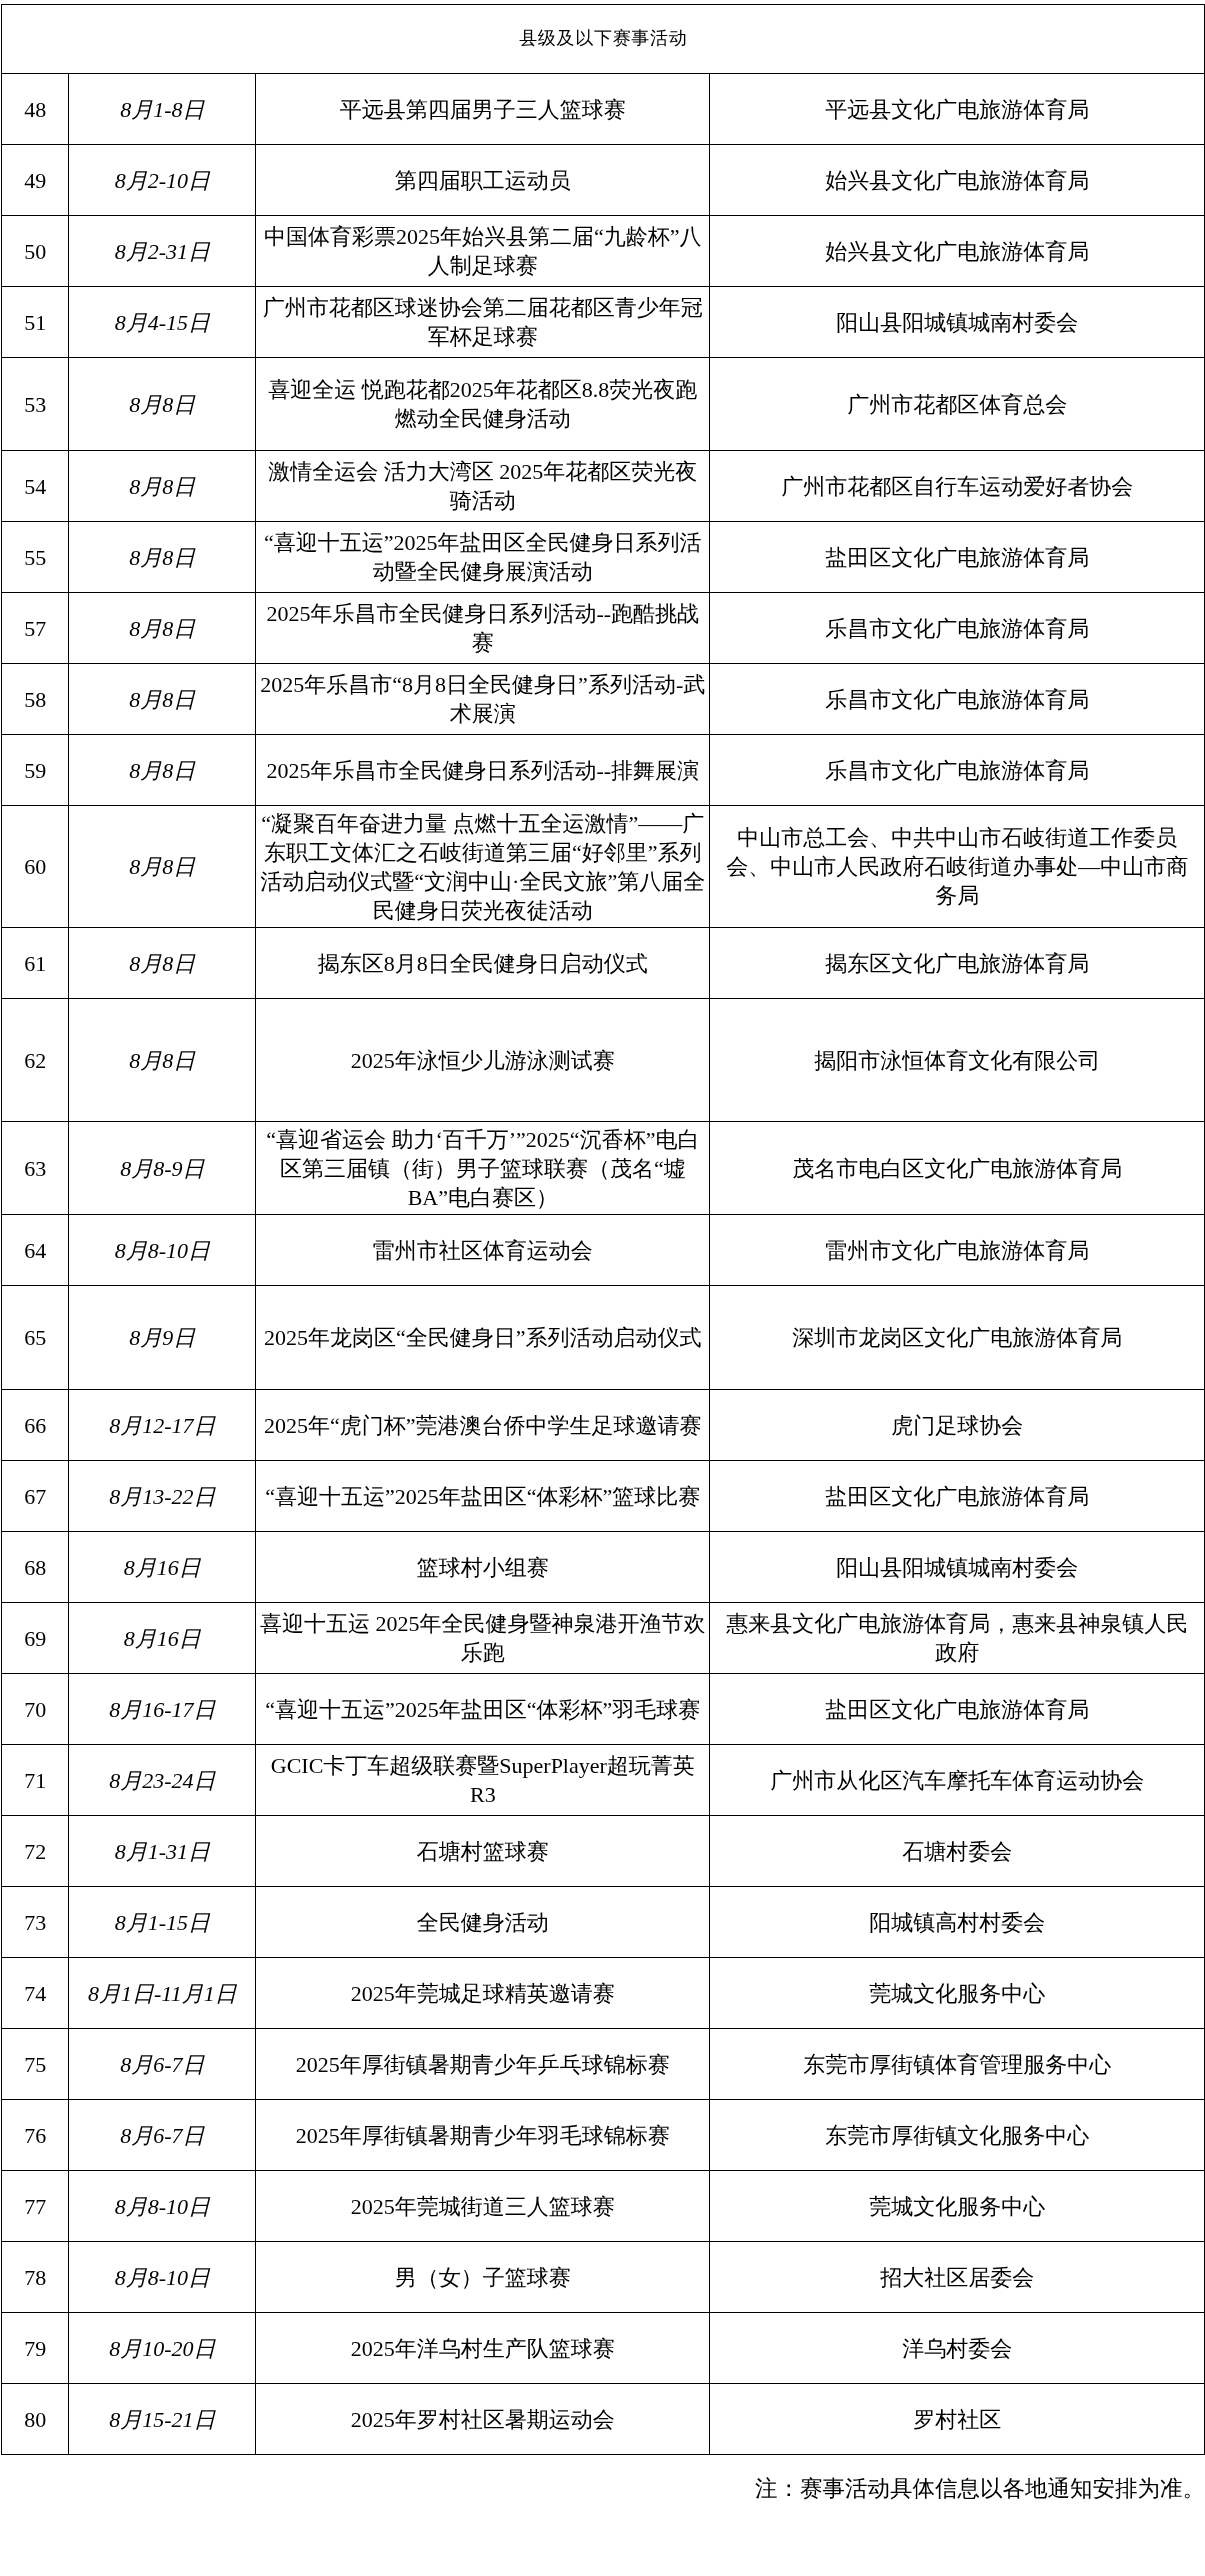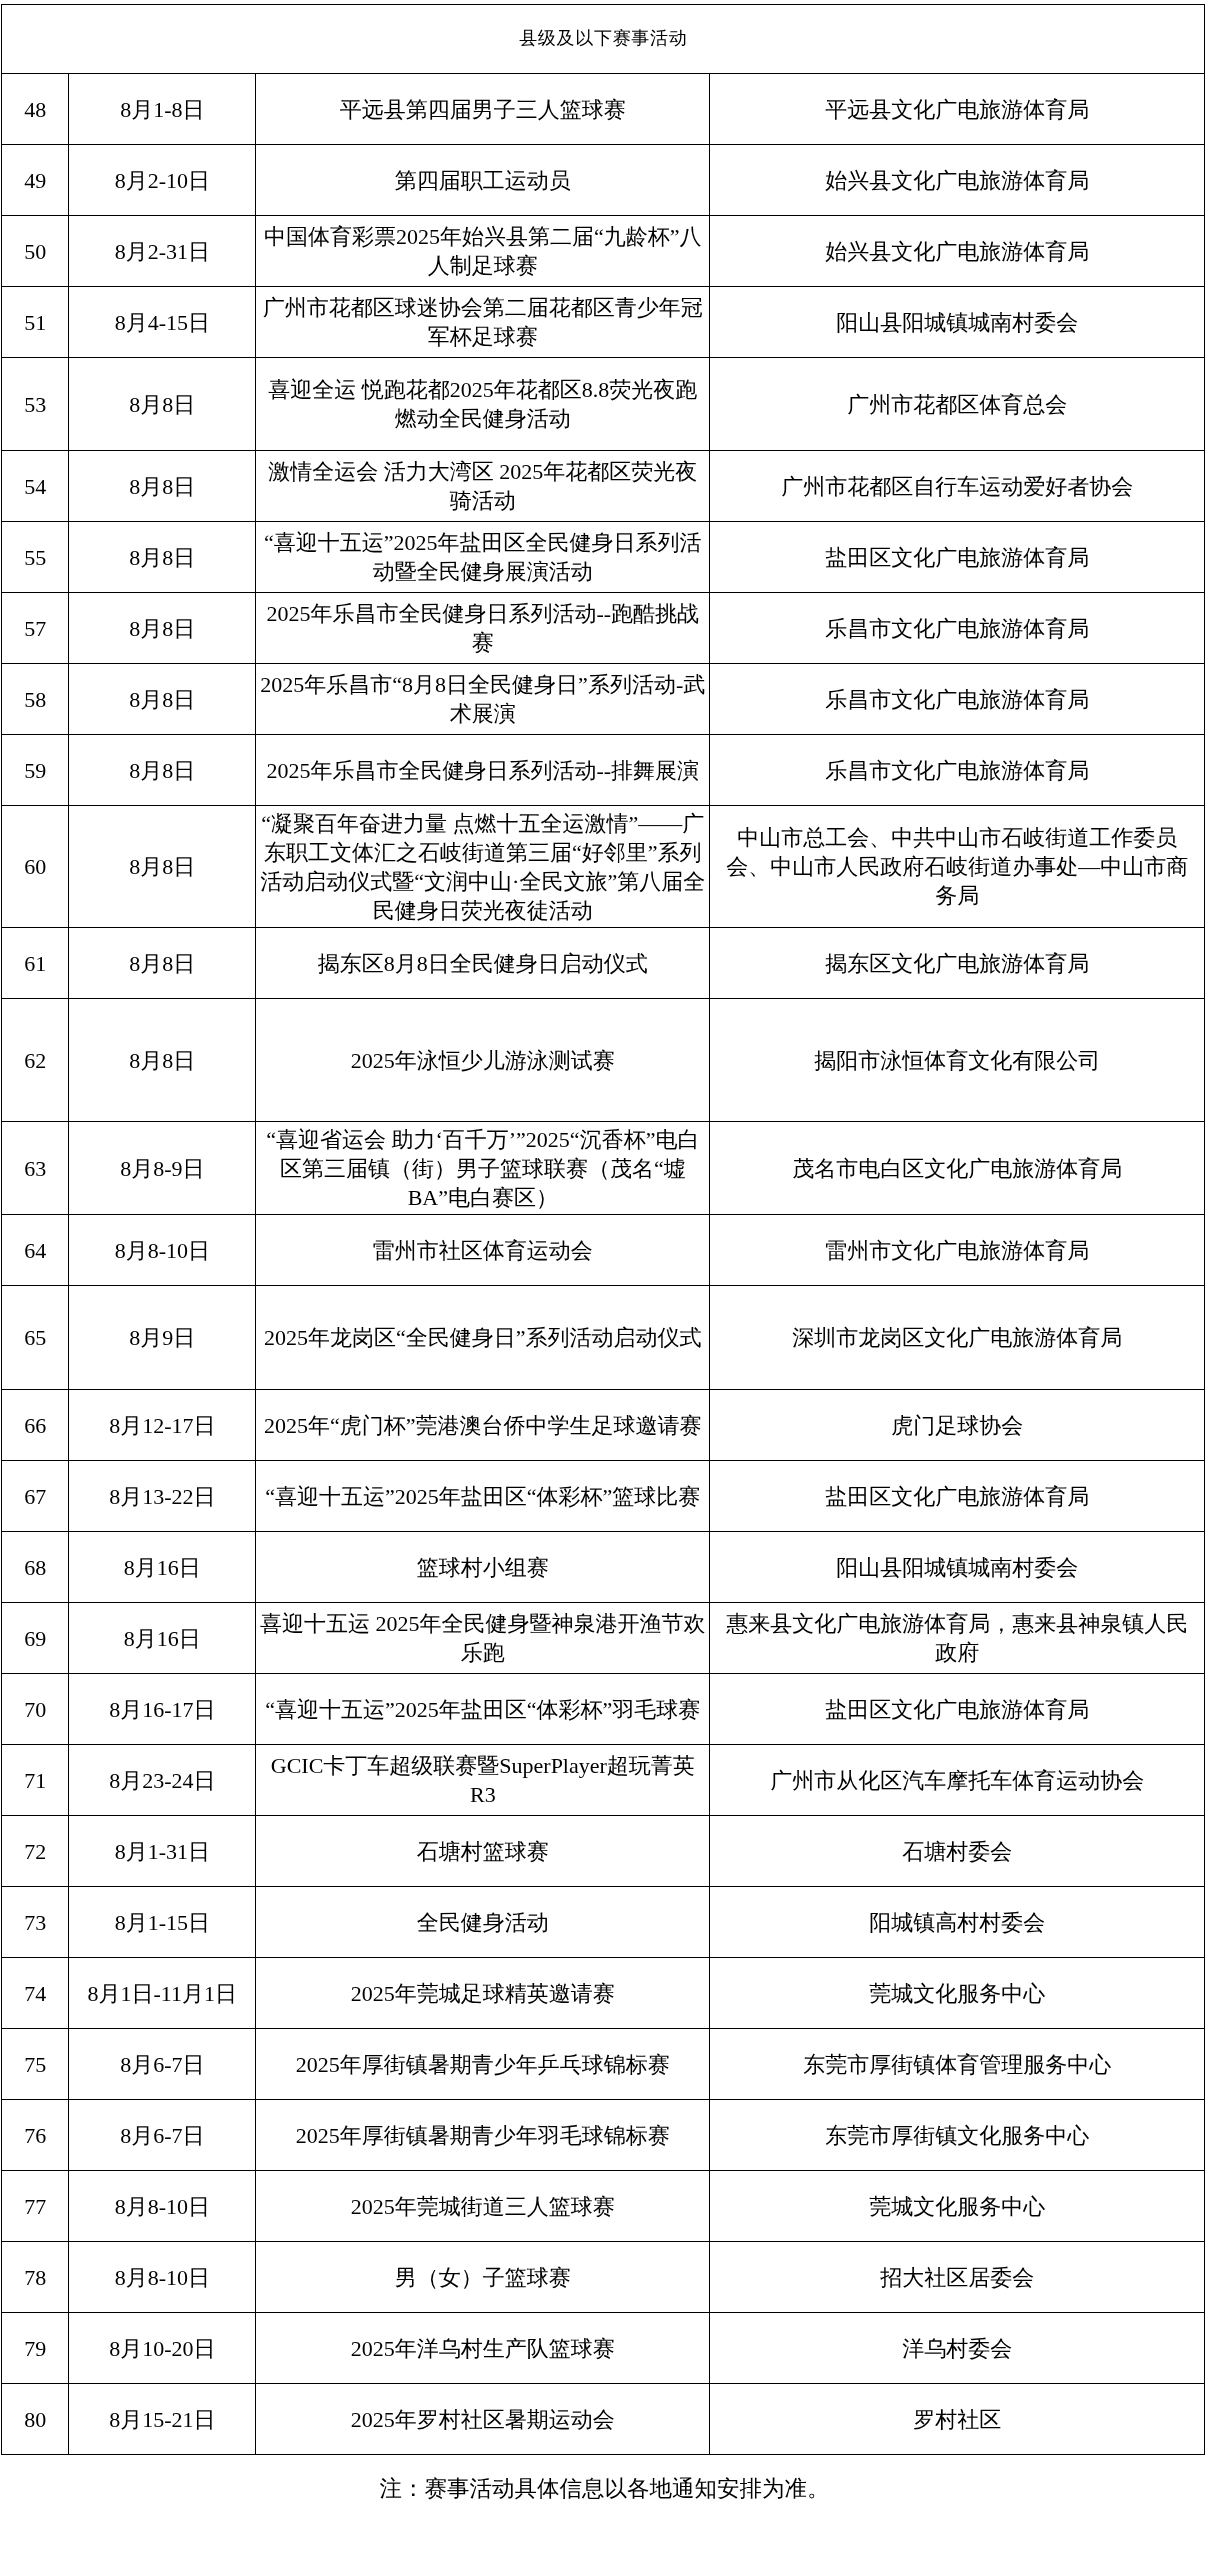--- a/index.html
+++ b/index.html
@@ -48,7 +48,7 @@
   tbody tr:nth-child(13) { height: 123px; }
   tbody tr:nth-child(16) { height: 104px; }
   td.c-no   { padding: 2.6px 1.3px; }
-  td.c-date { padding: 2.6px 4px; }
+  td.c-date { padding: 2.6px 4px; font-style: italic; }
   td.c-event{ padding: 2.6px 2.6px; }
   td.c-org  { padding: 2.6px 6.6px; }
   .note {

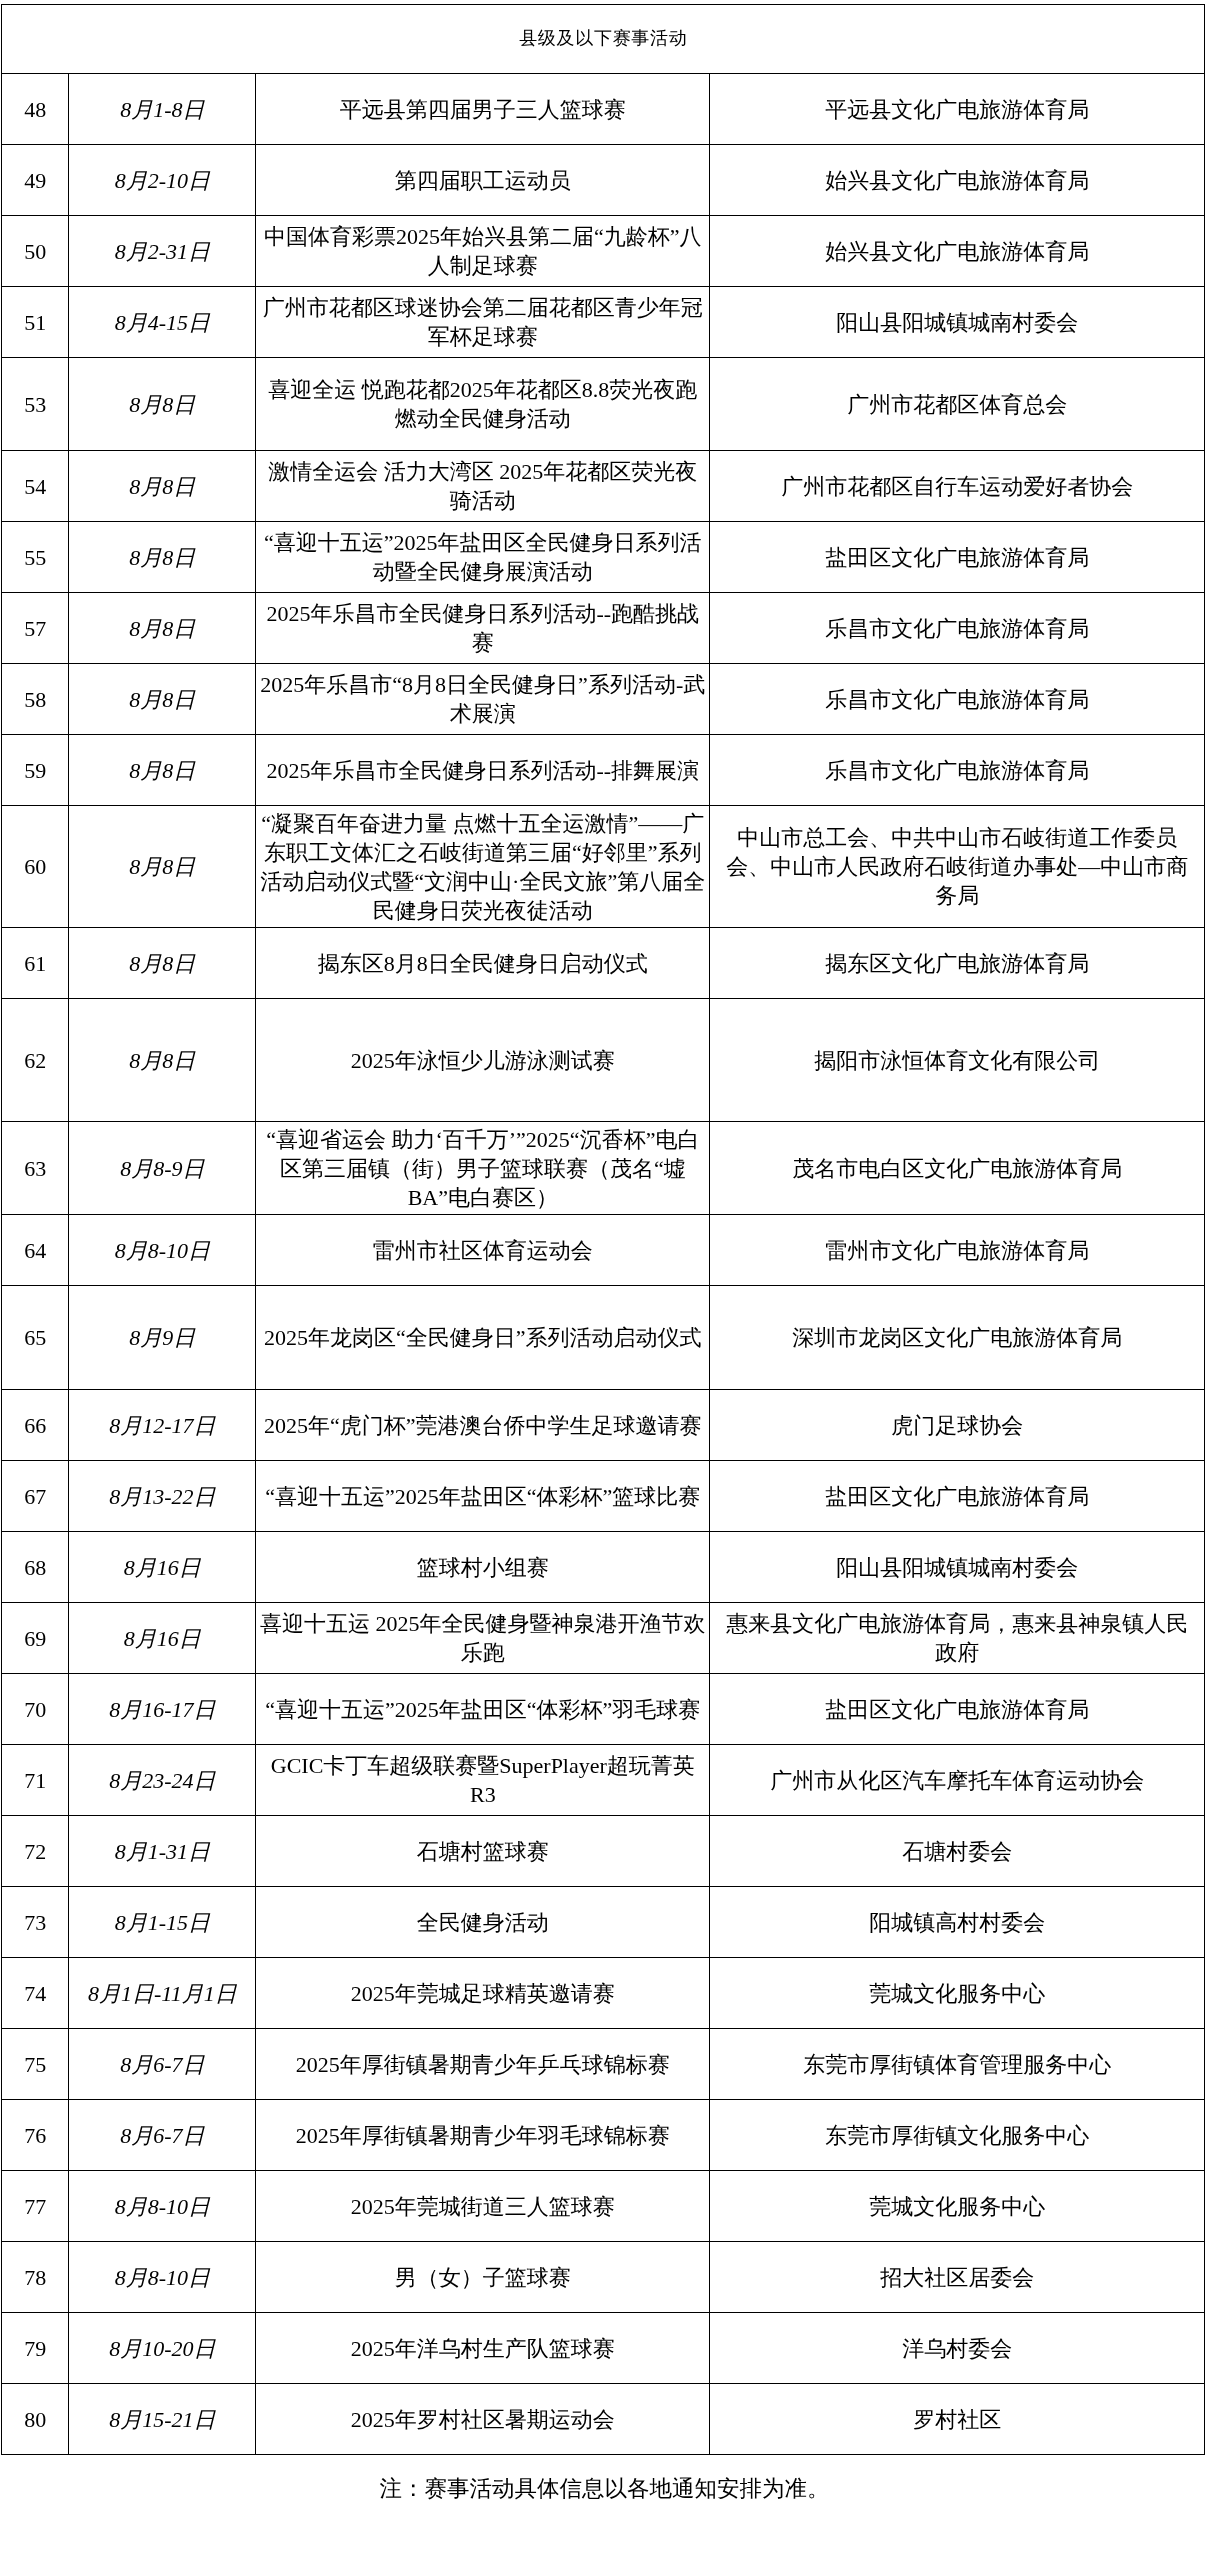--- a/index.html
+++ b/index.html
@@ -55,7 +55,7 @@
     margin: 18.5px 0 0 4px;
     font-size: 22.5px;
     line-height: 29px;
-    text-align: center;
+    text-align: right;
   }
 </style>
 </head>

